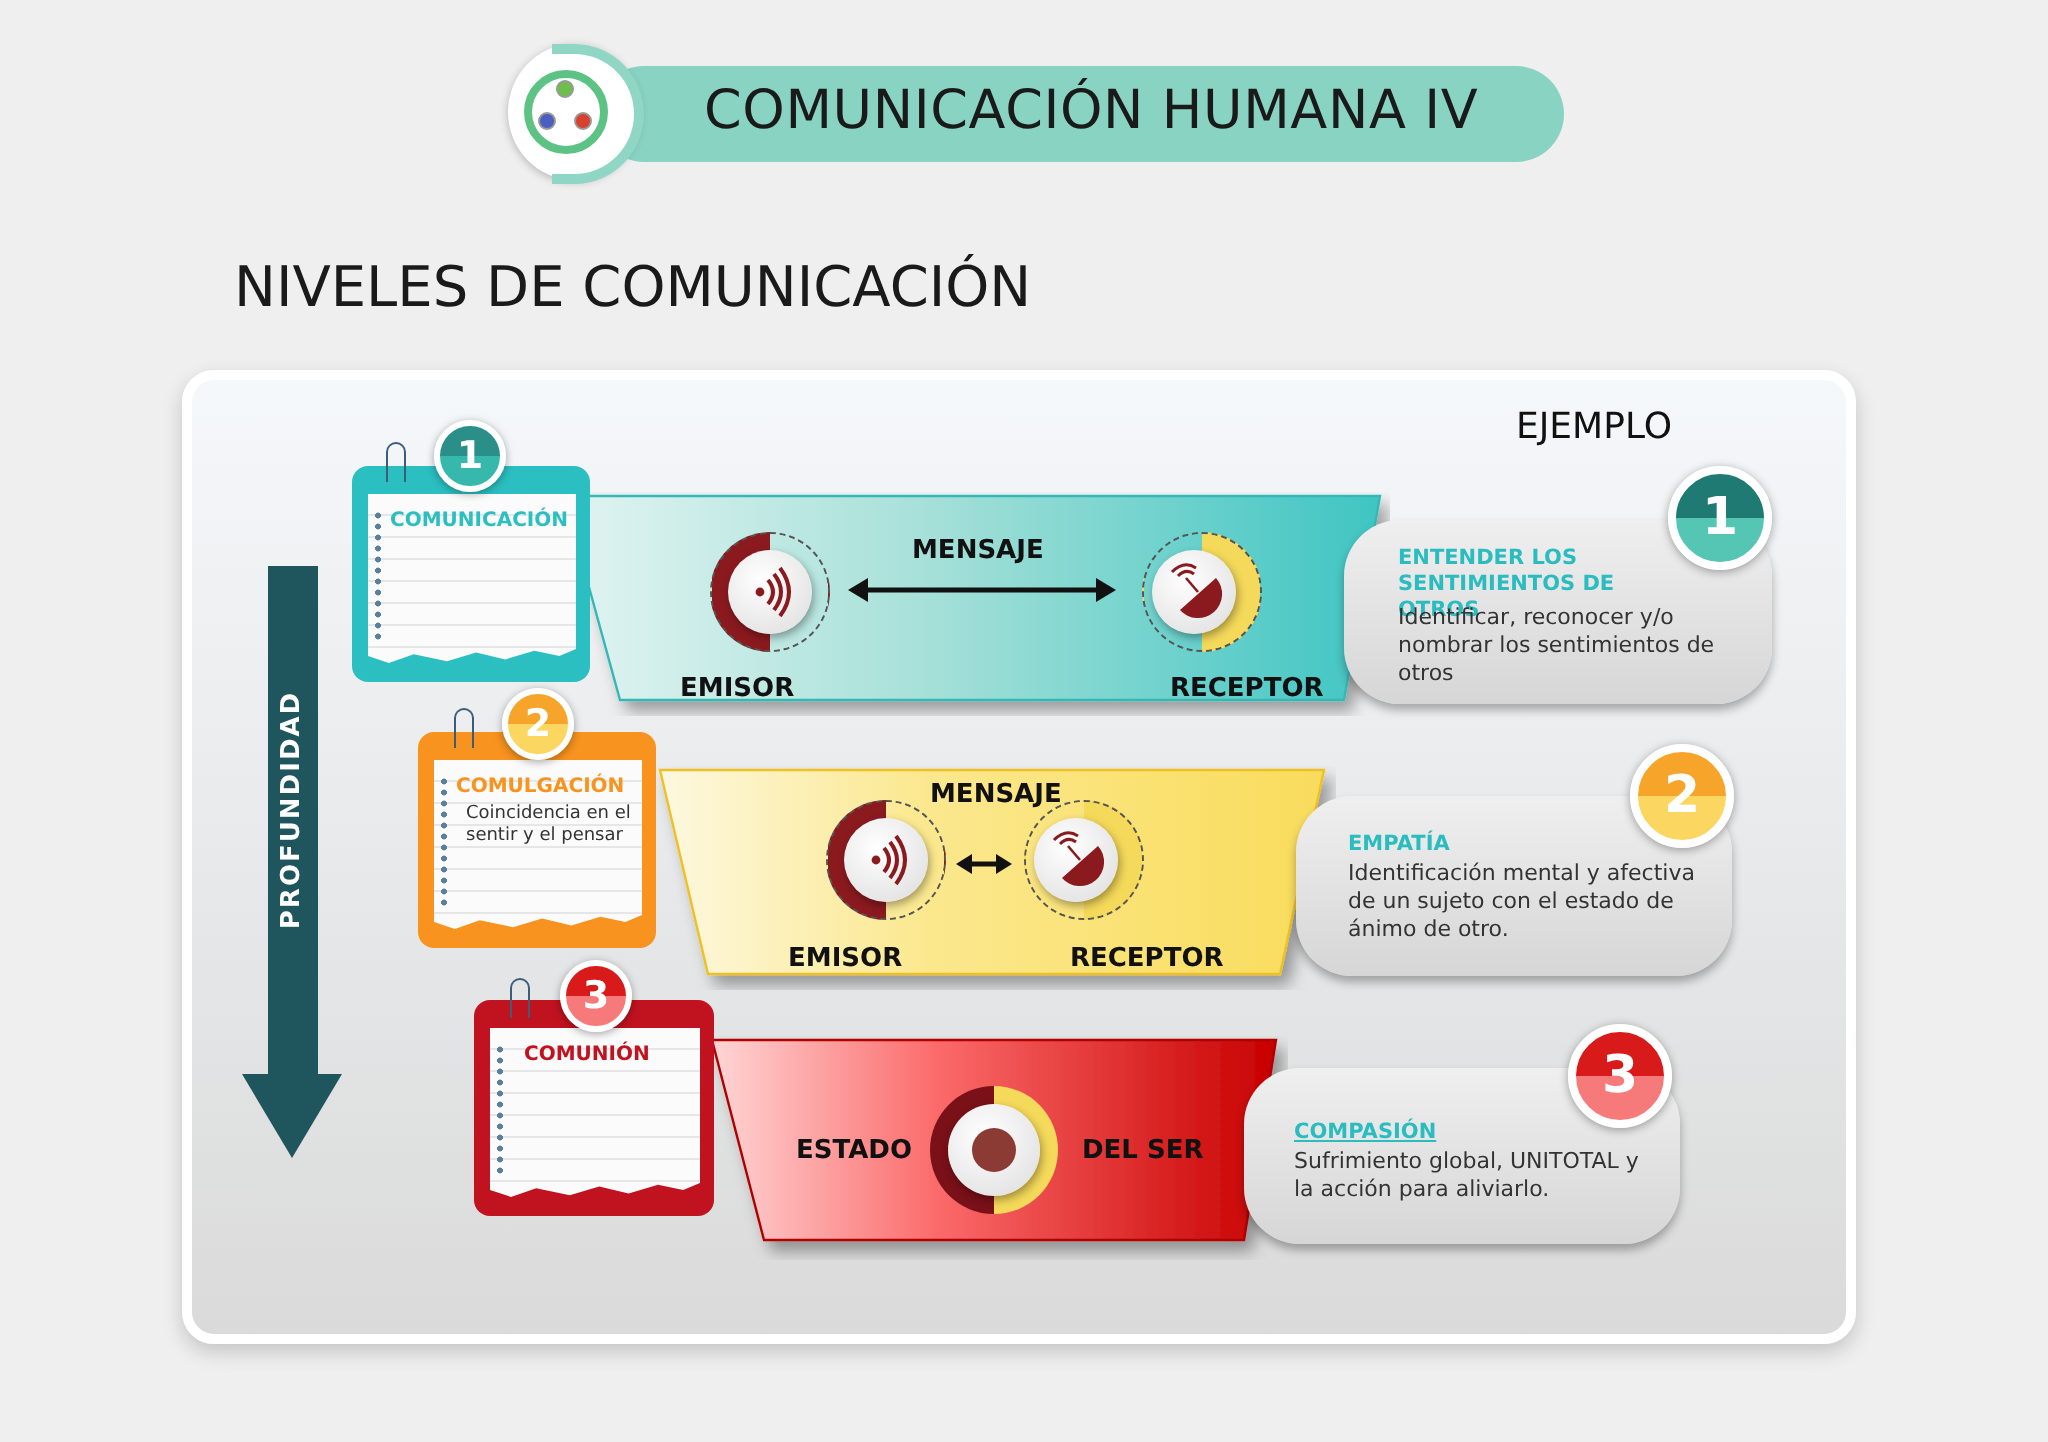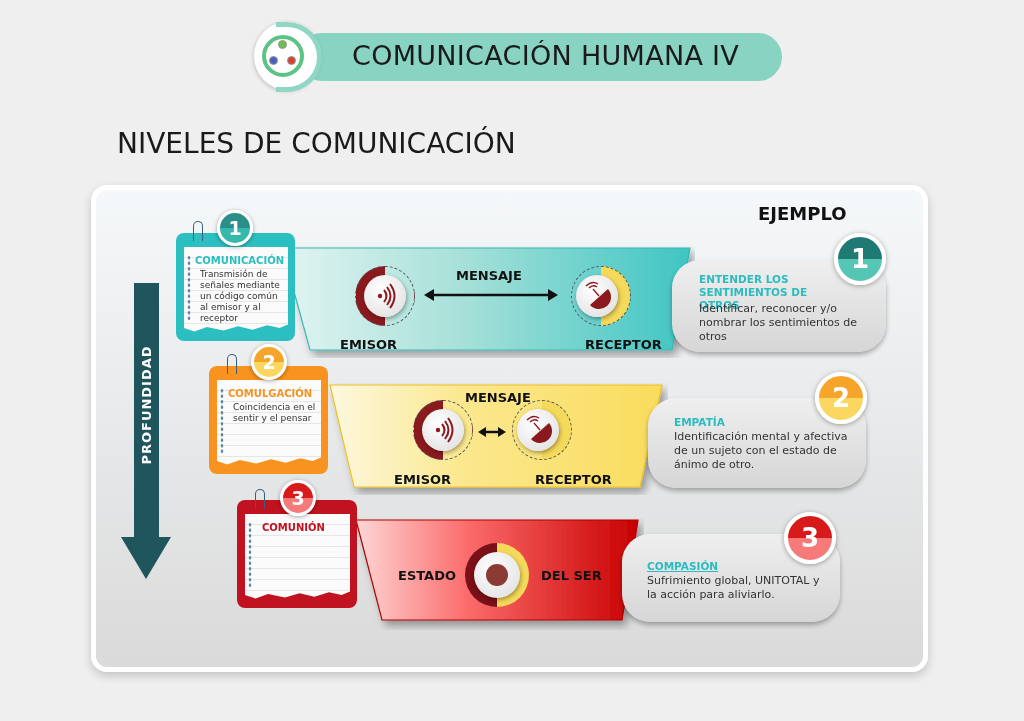--- a/index.html
+++ b/index.html
@@ -49,7 +49,7 @@
     box-shadow: 0 4px 10px rgba(0,0,0,0.18);
   }
   .ejemplo {
-    left: 758px; top: 203px; font-size: 18px; font-weight: bold; color: #111;
+    left: 758px; top: 203px; font-size: 18px; font-weight: normal; color: #111;
   }
 
   

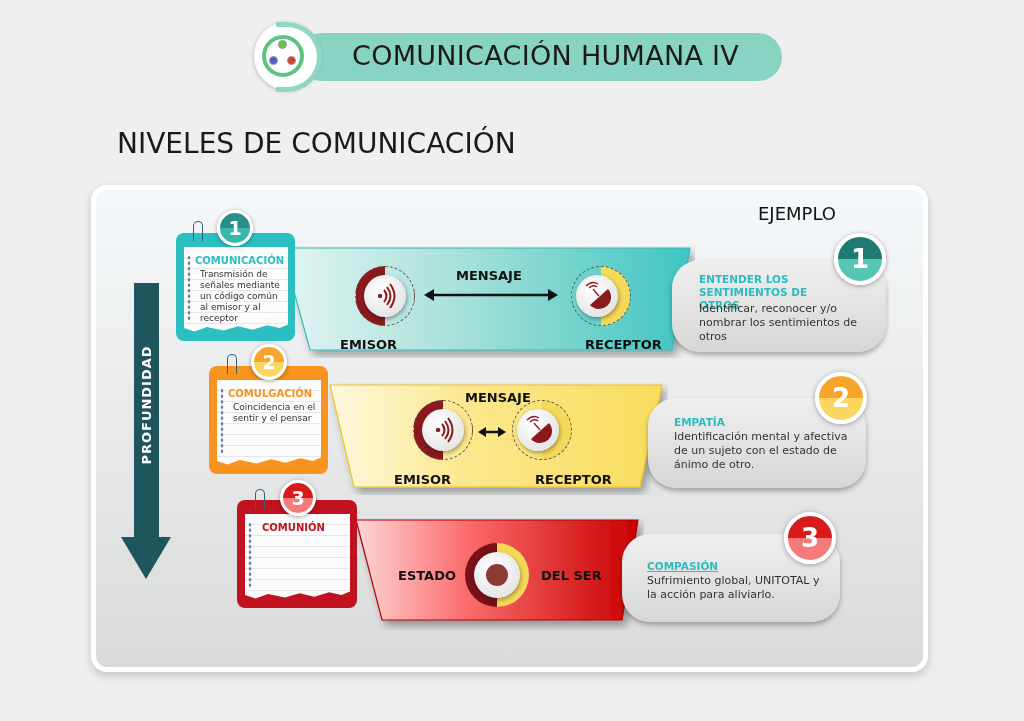--- a/index.html
+++ b/index.html
@@ -157,7 +157,6 @@
   <div class="note-paper" style="left:8px;top:14px;width:104px;height:88px;">
     <div class="note-dots"></div>
     <div class="note-title" style="left:11px;top:8px;color:#2bbfc1;">COMUNICACIÓN</div>
-    <div class="note-body" style="left:16px;top:22px;width:86px;">Transmisión de señales mediante un código común al emisor y al receptor</div>
   </div>
 </div>
 <div class="clip" style="left:193px;top:221px;"></div>

